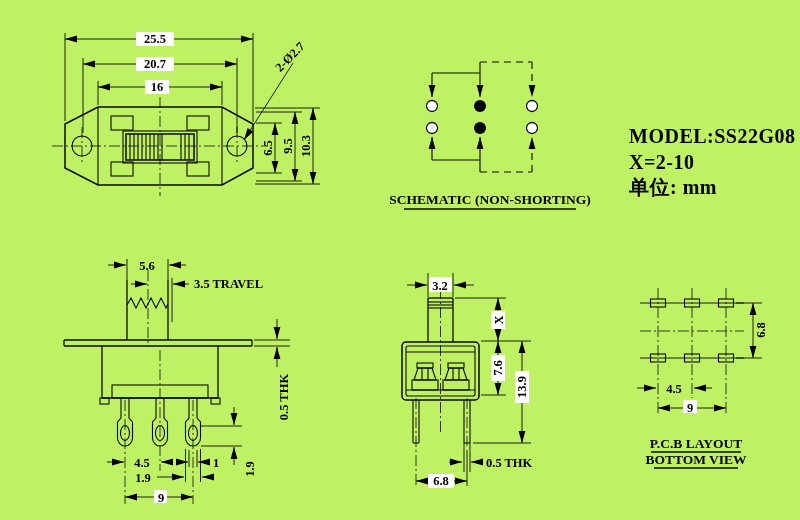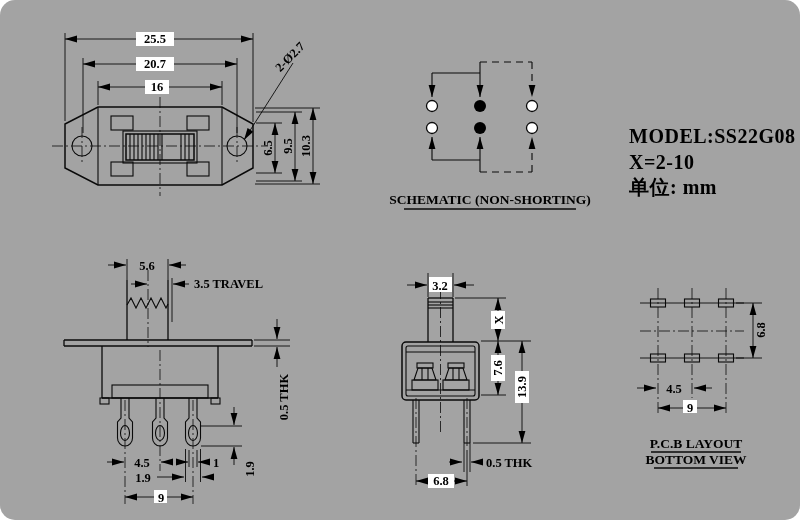--- a/index.html
+++ b/index.html
@@ -3,8 +3,8 @@
 <meta charset="utf-8">
 <style>
   html,body{margin:0;padding:0;background:#fff;}
-  .canvas{position:relative;width:800px;height:520px;background:#a3a3a3;overflow:hidden;
-          font-family:"Liberation Serif",serif;border-radius:15px;}
+  .canvas{position:relative;width:800px;height:520px;background:#bef264;overflow:hidden;
+          font-family:"Liberation Serif",serif;}
   svg{display:block;}
   .o15{stroke:#0a0a0a;stroke-width:1.5;fill:none;}
   .o13{stroke:#0a0a0a;stroke-width:1.3;fill:none;}

